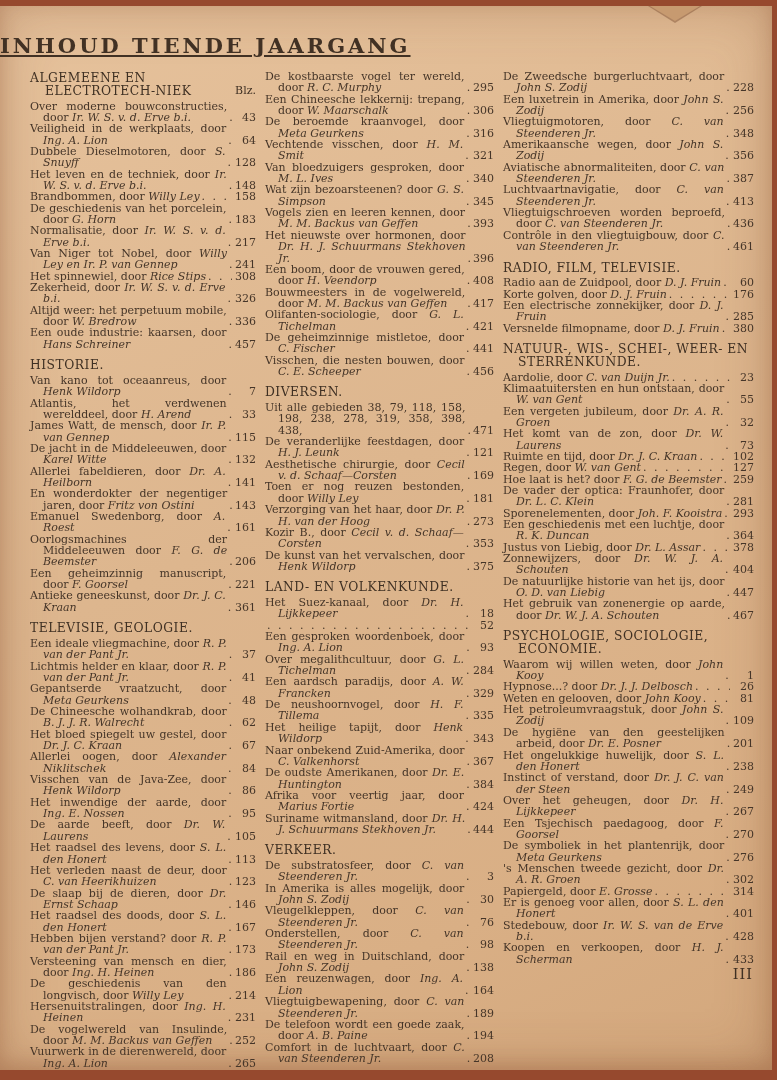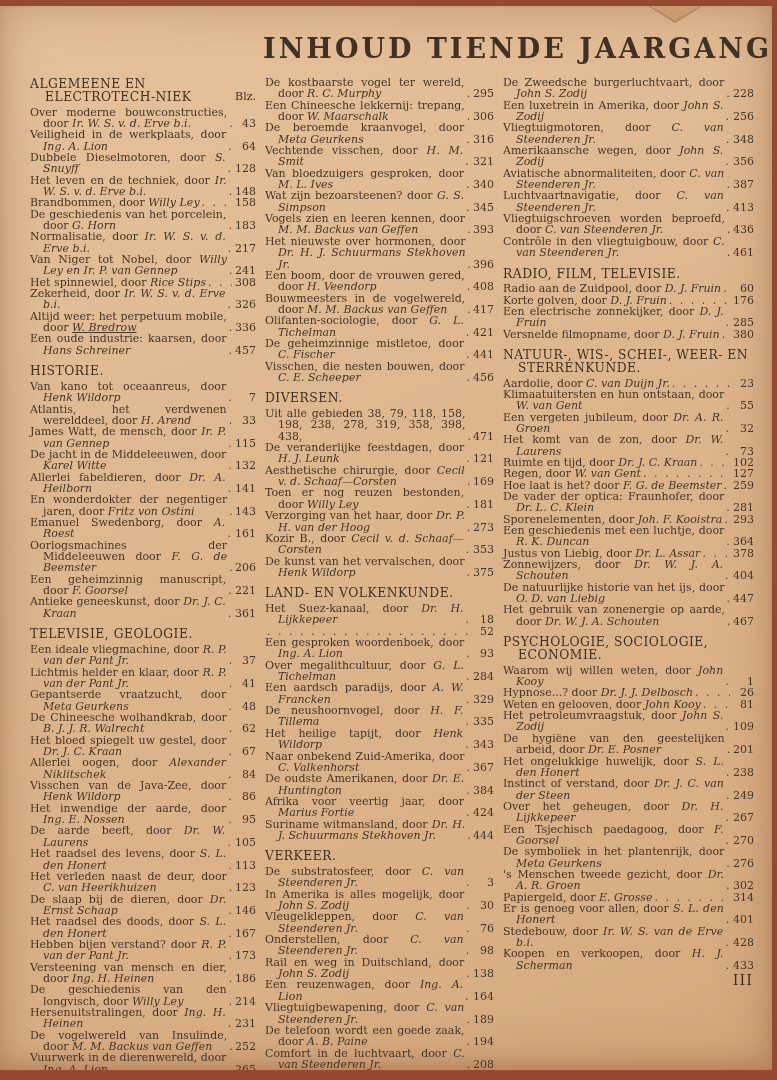--- a/index.html
+++ b/index.html
@@ -27,8 +27,8 @@
     border-top:17px solid rgba(96,48,24,.35);
   }
   .title {
-    text-align:right; font-size:27px; font-weight:bold;
-    letter-spacing:3px; margin-top:27px; color:#413124;
+    text-align:left; font-size:21px; font-weight:bold;
+    letter-spacing:3px; margin-top:27px; color:#413124;text-decoration:underline;
   }
   .columns { display:flex; padding:13px 27px 0 30px; gap:9px; }
   .col { flex:0 0 auto; }

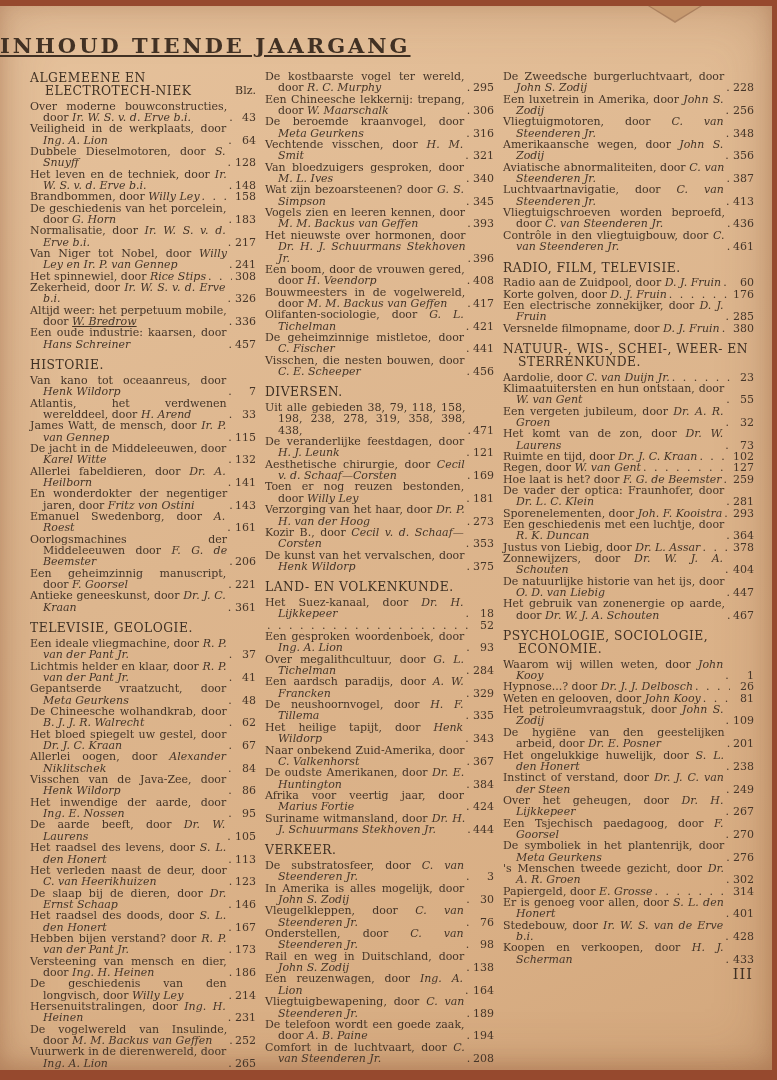--- a/index.html
+++ b/index.html
@@ -119,7 +119,7 @@
           <span class="pg">326</span>
         </div>
         <div class="entry">
-          <span class="etext">Altijd weer: het perpetuum mobile, door <span class="author" style="font-style: italic; text-decoration: underline;">W. Bredrow</span></span>
+          <span class="etext">Altijd weer: het perpetuum mobile, door <span class="author" style="font-style: italic;">W. Bredrow</span></span>
           <span class="leader"></span>
           <span class="pg">336</span>
         </div>

